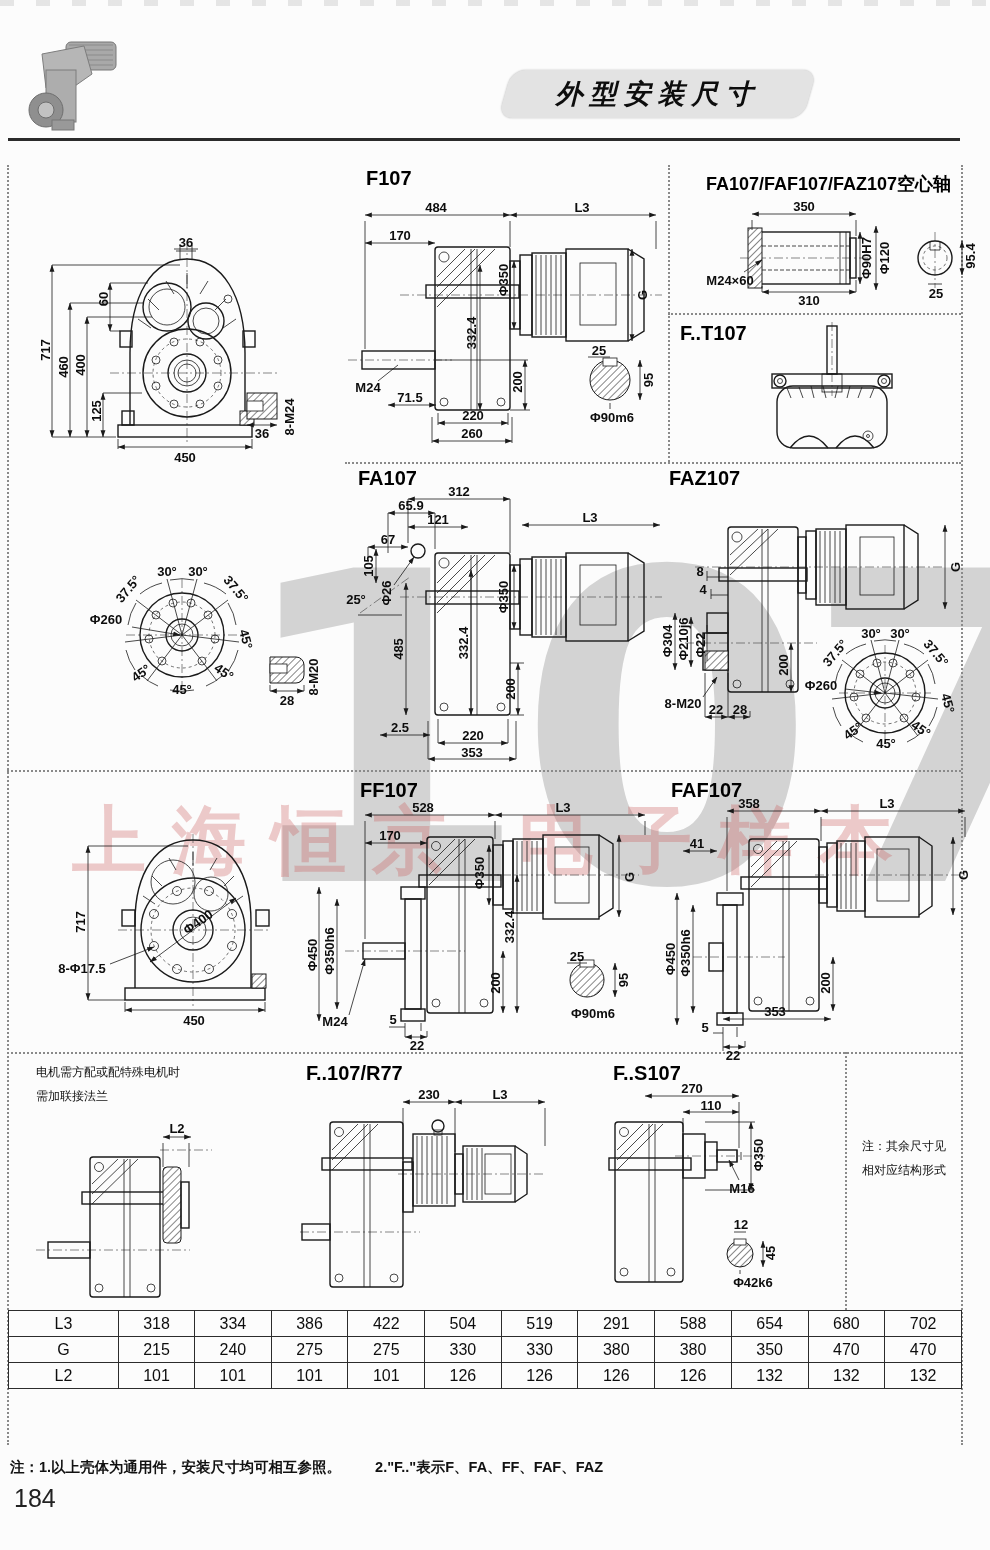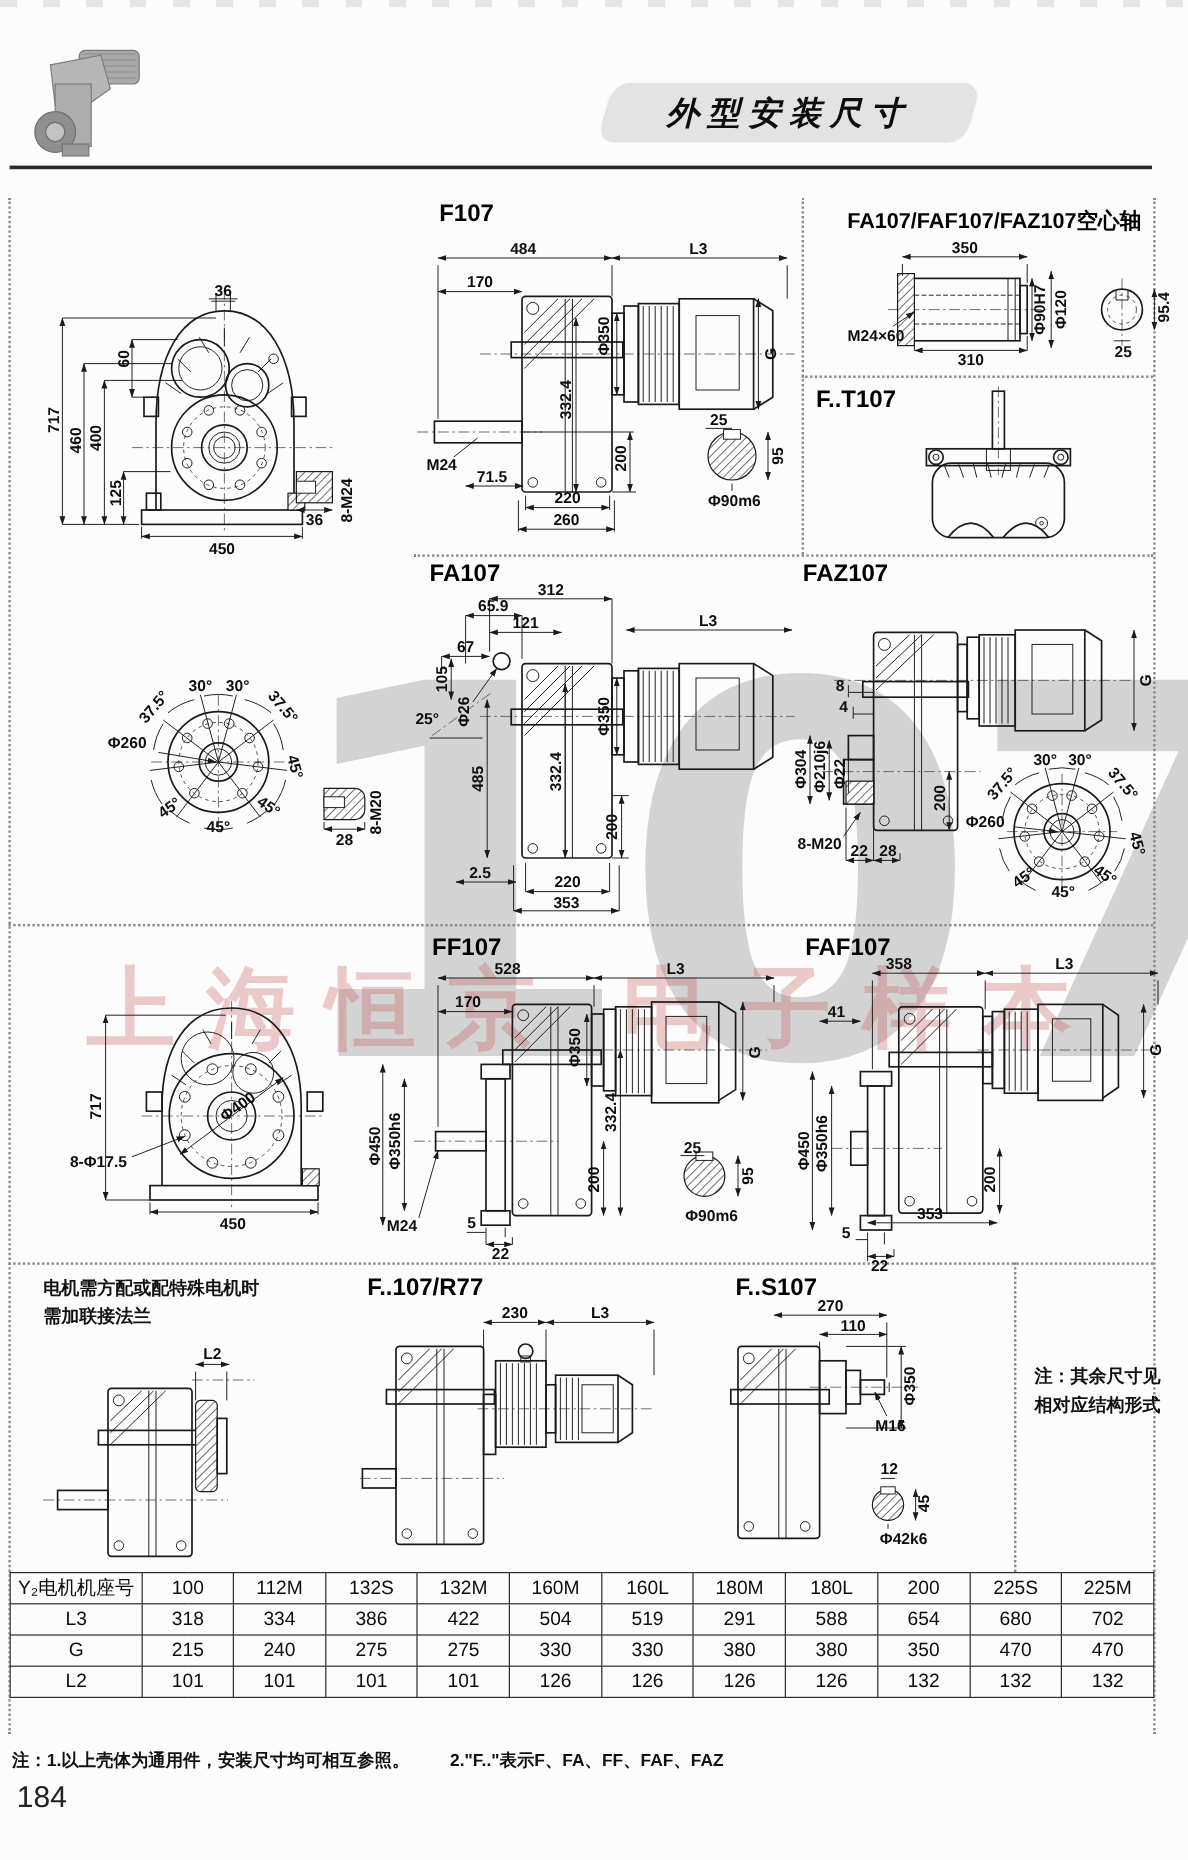--- a/index.html
+++ b/index.html
@@ -30,7 +30,7 @@
   .dim.r50{transform:translate(-50%,-50%) rotate(50deg)}
   .dim.rm50{transform:translate(-50%,-50%) rotate(-50deg)}
   .dim.r75{transform:translate(-50%,-50%) rotate(75deg)}
-  .note{position:absolute;font-weight:bold;font-size:15px;white-space:nowrap;z-index:3}
+  .note{position:absolute;font-weight:normal;font-size:12px;white-space:nowrap;z-index:3}
   svg .o{fill:none;stroke:#1a1a1a;stroke-width:1.4}
   svg .t{fill:none;stroke:#1a1a1a;stroke-width:.8}
   svg .d{fill:none;stroke:#1a1a1a;stroke-width:.8}

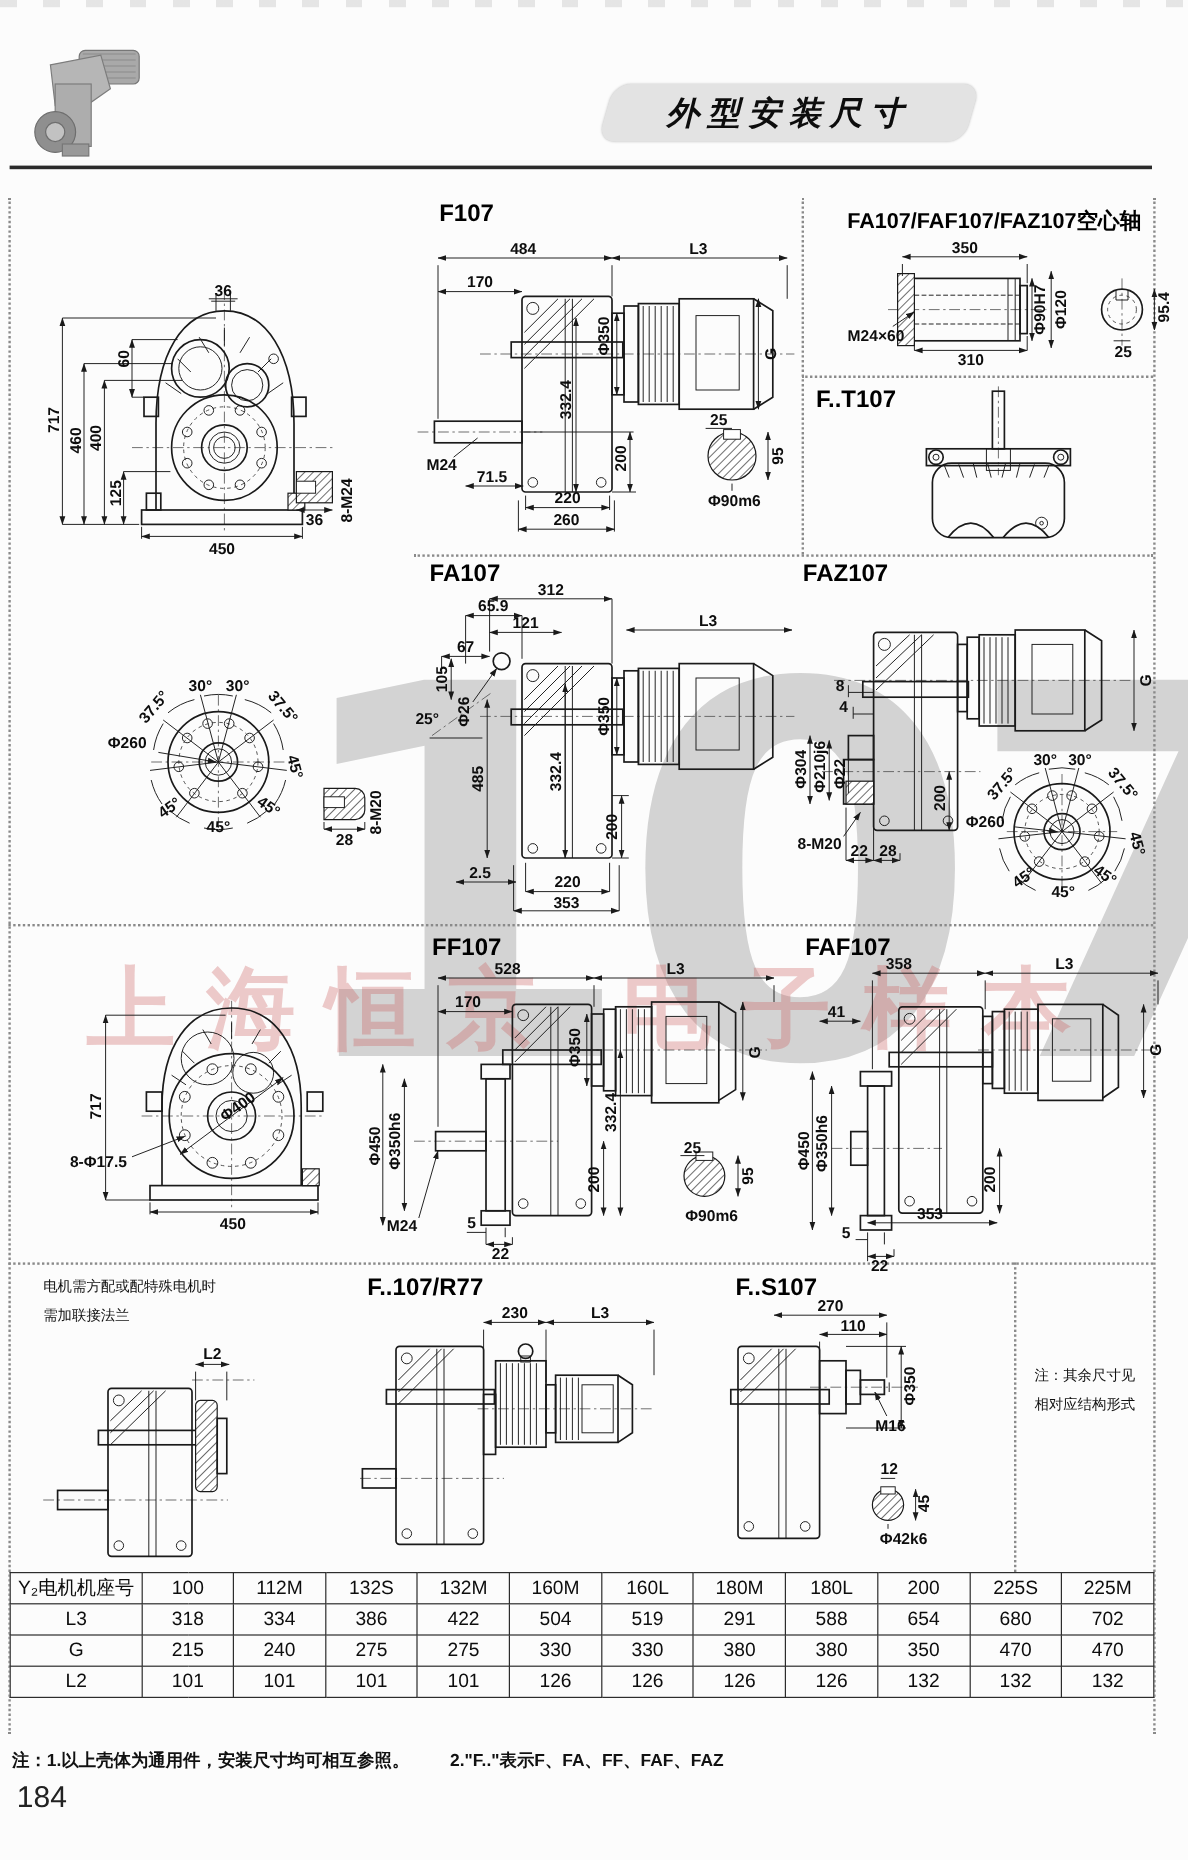--- a/index.html
+++ b/index.html
@@ -654,20 +654,6 @@
       <col>
     </colgroup>
 <tbody>
-      <tr>
-  <td>Y₂电机机座号</td>
-  <td colspan="2">100</td>
-  <td>112M</td>
-  <td>132S</td>
-  <td>132M</td>
-  <td>160M</td>
-  <td>160L</td>
-  <td>180M</td>
-  <td>180L</td>
-  <td>200</td>
-  <td>225S</td>
-  <td>225M</td>
-</tr>
 <tr>
   <td>L3</td>
   <td colspan="2">318</td>

